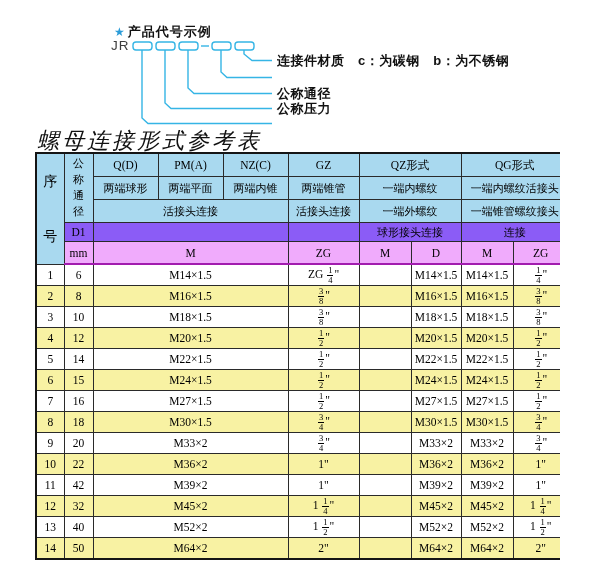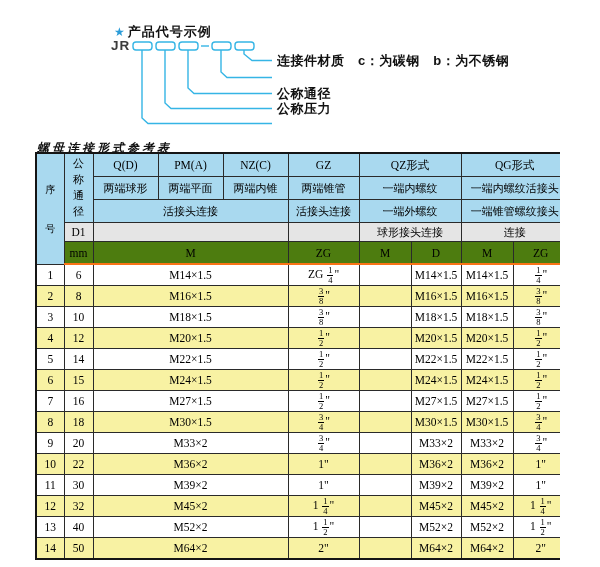--- a/index.html
+++ b/index.html
@@ -11,7 +11,7 @@
   .diag-svg{position:absolute;left:0;top:0;width:600px;height:152px;}
   .diag-title{position:absolute;left:114px;top:23px;font-size:13px;font-weight:bold;letter-spacing:1px;}
   .diag-title .star{color:#2b9cd8;margin-right:2px;font-size:12px;}
-  .jr-prefix{position:absolute;left:111px;top:38px;font-size:13.5px;font-weight:bold;color:#3c3c3c;letter-spacing:1px;}
+  .jr-prefix{position:absolute;left:111px;top:38px;font-size:13.5px;font-weight:normal;color:#3c3c3c;letter-spacing:1px;}
   .callout{position:absolute;left:277px;height:15px;line-height:15px;font-size:13px;font-weight:bold;
            letter-spacing:0.5px;white-space:nowrap;}
   .co-0{top:53px;} .co-1{top:70px;} .co-2{top:86px;} .co-3{top:101px;} .co-4{top:116px;}

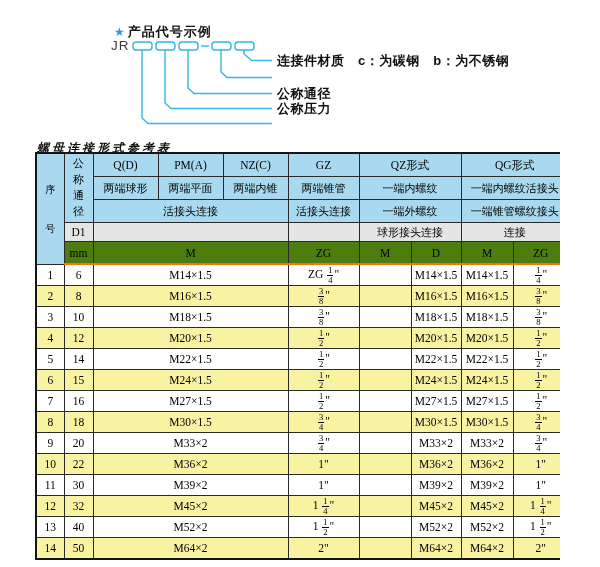--- a/index.html
+++ b/index.html
@@ -17,7 +17,7 @@
   .co-0{top:53px;} .co-1{top:70px;} .co-2{top:86px;} .co-3{top:101px;} .co-4{top:116px;}
 
   
-  .table-title{position:absolute;left:37px;top:140px;font-size:12px;font-weight:bold;font-style:italic;
+  .table-title{position:absolute;left:37px;top:126px;font-size:22px;font-weight:normal;font-style:italic;
                font-family:"Liberation Serif","DejaVu Serif",serif;letter-spacing:3px;}
 
   

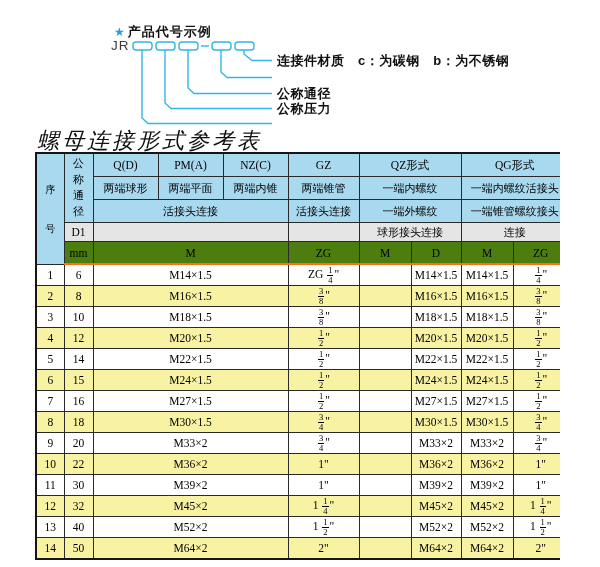--- a/index.html
+++ b/index.html
@@ -34,7 +34,7 @@
   tr.h4 th.lat, tr.h5 th{font-family:"Liberation Serif","DejaVu Serif",serif;font-size:11.5px;}
   th.seq-cell{background:#a9d9ef;}
   .seq{width:1.1em;margin:0 auto;word-break:break-all;line-height:3.9em;
-       font-family:"Liberation Sans","DejaVu Sans",sans-serif;font-size:10px;}
+       font-family:"Liberation Sans","DejaVu Sans",sans-serif;font-size:14px;}
   .vtext{width:1.15em;margin:0 auto;word-break:break-all;line-height:1.45;
        font-family:"Liberation Sans","DejaVu Sans",sans-serif;font-size:11px;}
   tbody td{height:20px;background:#ffffff;}

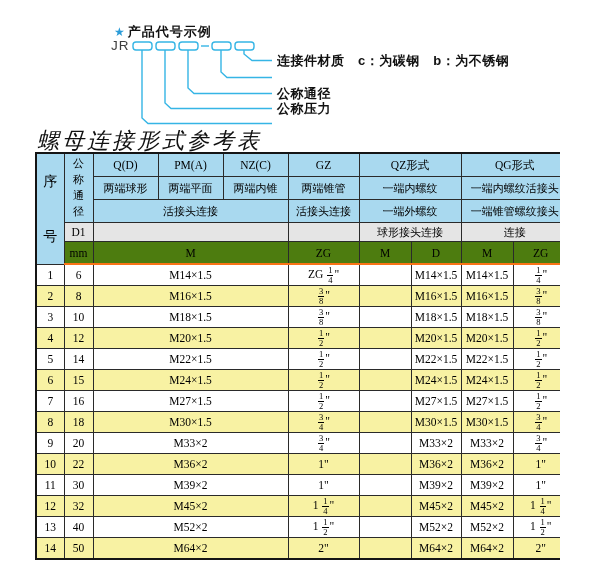--- a/index.html
+++ b/index.html
@@ -28,7 +28,7 @@
             padding:0;overflow:hidden;font-weight:normal;}
   table.ref{border:2px solid #151515;}
   tr.h1 th,tr.h2 th,tr.h3 th{height:22px;background:#a9d9ef;}
-  tr.h4 th{height:18px;background:#e5e5e5;}
+  tr.h4 th{height:18px;background:#8b5cf6;}
   tr.h5 th{height:21px;background:#4d7c0f;border-bottom:2px solid #f97316;text-align:center;}
   tr.h2 th,tr.h3 th,tr.h4 th{font-family:"Liberation Sans","DejaVu Sans",sans-serif;font-size:11px;}
   tr.h4 th.lat, tr.h5 th{font-family:"Liberation Serif","DejaVu Serif",serif;font-size:11.5px;}

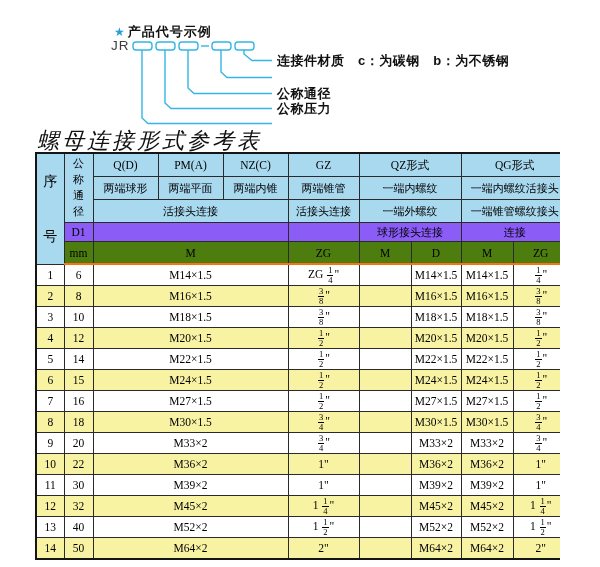--- a/index.html
+++ b/index.html
@@ -29,7 +29,7 @@
   table.ref{border:2px solid #151515;}
   tr.h1 th,tr.h2 th,tr.h3 th{height:22px;background:#a9d9ef;}
   tr.h4 th{height:18px;background:#8b5cf6;}
-  tr.h5 th{height:21px;background:#4d7c0f;border-bottom:2px solid #f97316;text-align:center;}
+  tr.h5 th{height:21px;background:#f0abfc;border-bottom:2px solid #a21caf;text-align:center;}
   tr.h2 th,tr.h3 th,tr.h4 th{font-family:"Liberation Sans","DejaVu Sans",sans-serif;font-size:11px;}
   tr.h4 th.lat, tr.h5 th{font-family:"Liberation Serif","DejaVu Serif",serif;font-size:11.5px;}
   th.seq-cell{background:#a9d9ef;}

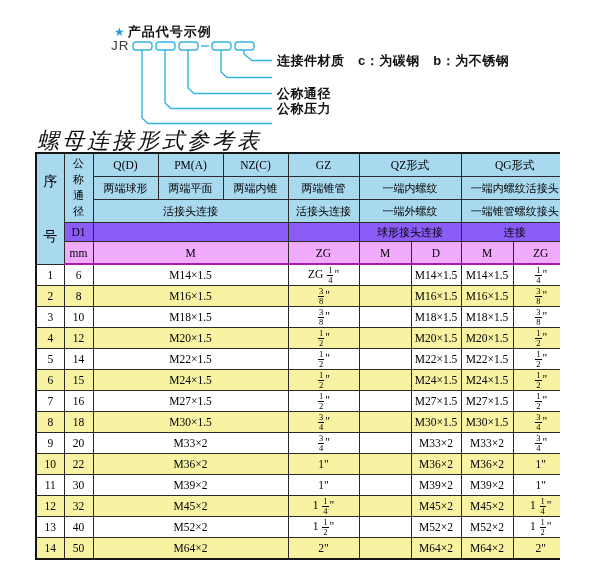--- a/index.html
+++ b/index.html
@@ -292,7 +292,7 @@
           </tr>
           <tr>
             <td>11</td>
-            <td>30</td>
+            <td>42</td>
             <td colspan="3">M39×2</td>
             <td>1"</td>
             <td></td>

